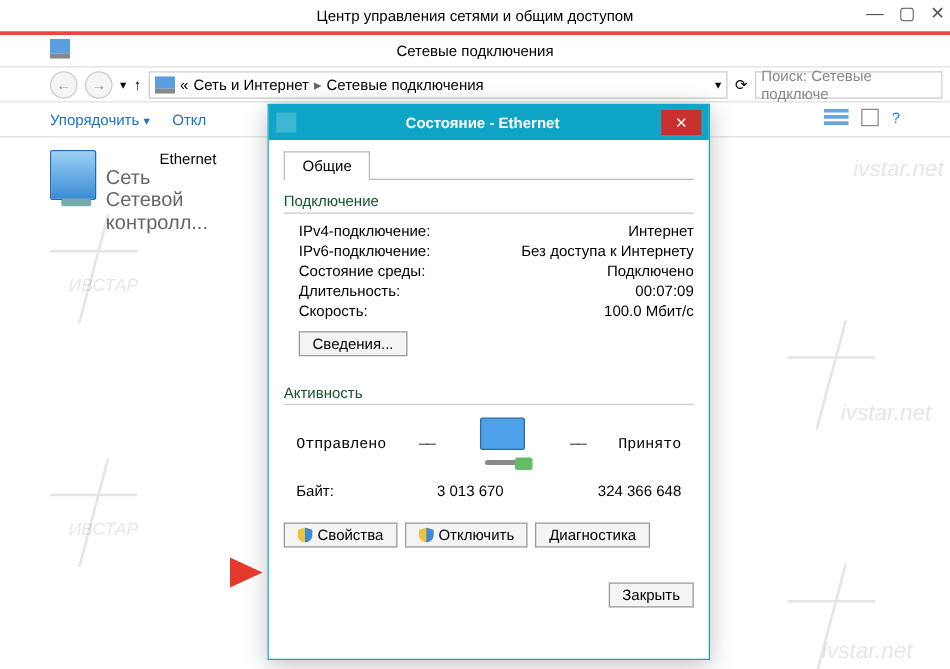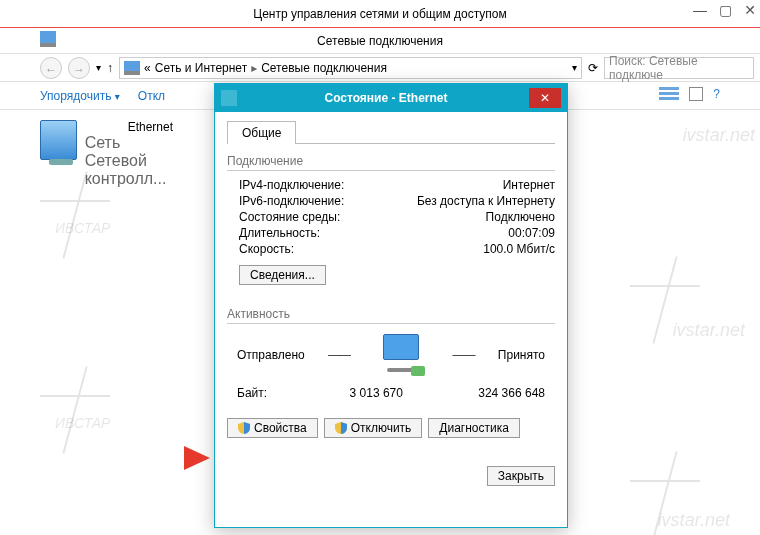--- a/index.html
+++ b/index.html
@@ -5,7 +5,7 @@
   * { box-sizing: border-box; margin: 0; padding: 0; }
   html, body { width: 760px; height: 535px; font-family: "Segoe UI", Tahoma, sans-serif; font-size: 12px; background: #fff; overflow: hidden; }
   .parent-window { position: absolute; top: 0; left: 0; width: 760px; height: 535px; background: #fff; }
-  .parent-titlebar { height: 28px; background: #fff; border-bottom: 1px solid #ef4444; display: flex; align-items: center; justify-content: center; position: relative; }
+  .parent-titlebar { height: 28px; background: #fff; border-bottom: 3px solid #ef4444; display: flex; align-items: center; justify-content: center; position: relative; }
   .parent-titlebar .ctrls { position: absolute; right: 4px; top: 2px; display: flex; gap: 12px; font-size: 14px; color: #555; }
   .sub-titlebar { height: 26px; background: #fff; border-bottom: 1px solid #e0e0e0; display: flex; align-items: center; justify-content: center; position: relative; }
   .sub-titlebar .icon { position: absolute; left: 40px; }

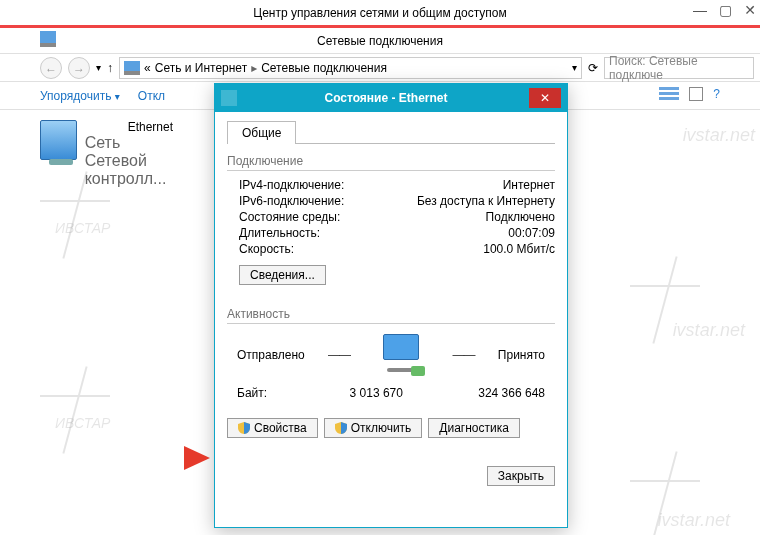--- a/index.html
+++ b/index.html
@@ -33,7 +33,7 @@
   .tabs { display: flex; border-bottom: 1px solid #bbb; }
   .tab { padding: 4px 14px; border: 1px solid #bbb; border-bottom: none; background: #fff; position: relative; top: 1px; }
   .group { margin-top: 10px; }
-  .group-label { font-size: 12px; color: #737373; margin-bottom: 2px; }
+  .group-label { font-size: 12px; color: #14532d; margin-bottom: 2px; }
   .group-line { height: 1px; background: #ccc; margin-bottom: 6px; }
   .row { display: flex; justify-content: space-between; padding: 1px 0; font-size: 12px; }
   .row .l { white-space: nowrap; }

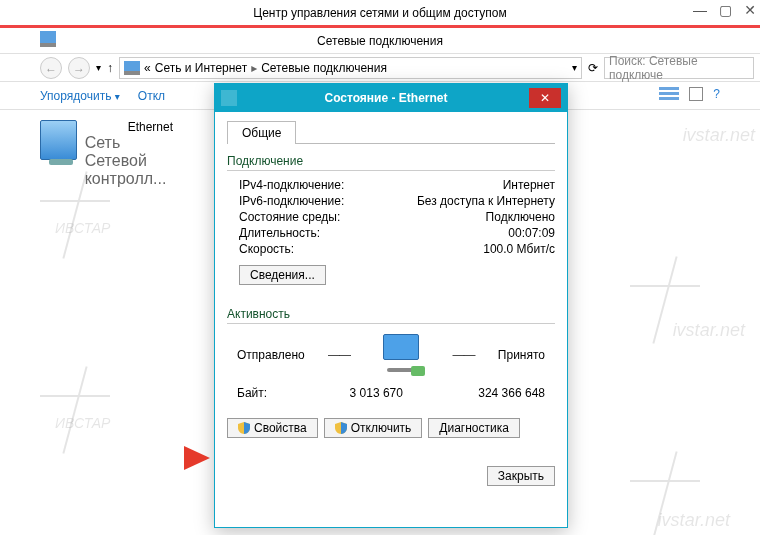--- a/index.html
+++ b/index.html
@@ -40,7 +40,7 @@
   .row .v { white-space: nowrap; }
   .btn { display: inline-flex; align-items:center; gap:4px; border: 1px solid #999; background: #f4f4f4; padding: 2px 10px; font-size: 12px; cursor: default; }
   .btn .shield { width:12px; height:12px; }
-  .activity-row { display:flex; align-items:center; justify-content:space-between; margin: 10px 0; }
+  .activity-row { display:flex; align-items:center; justify-content:space-between; margin: 10px 0; font-family: Liberation Mono, monospace; }
   .dashes { color:#333; letter-spacing: -1px; }
   .compico { width:56px; height:42px; display:inline-block; position:relative; }
   .compico .mon { position:absolute; top:0; left:10px; width:36px; height:26px; background:#4da1e8; border:1px solid #2a6aa8; border-radius:2px; }

